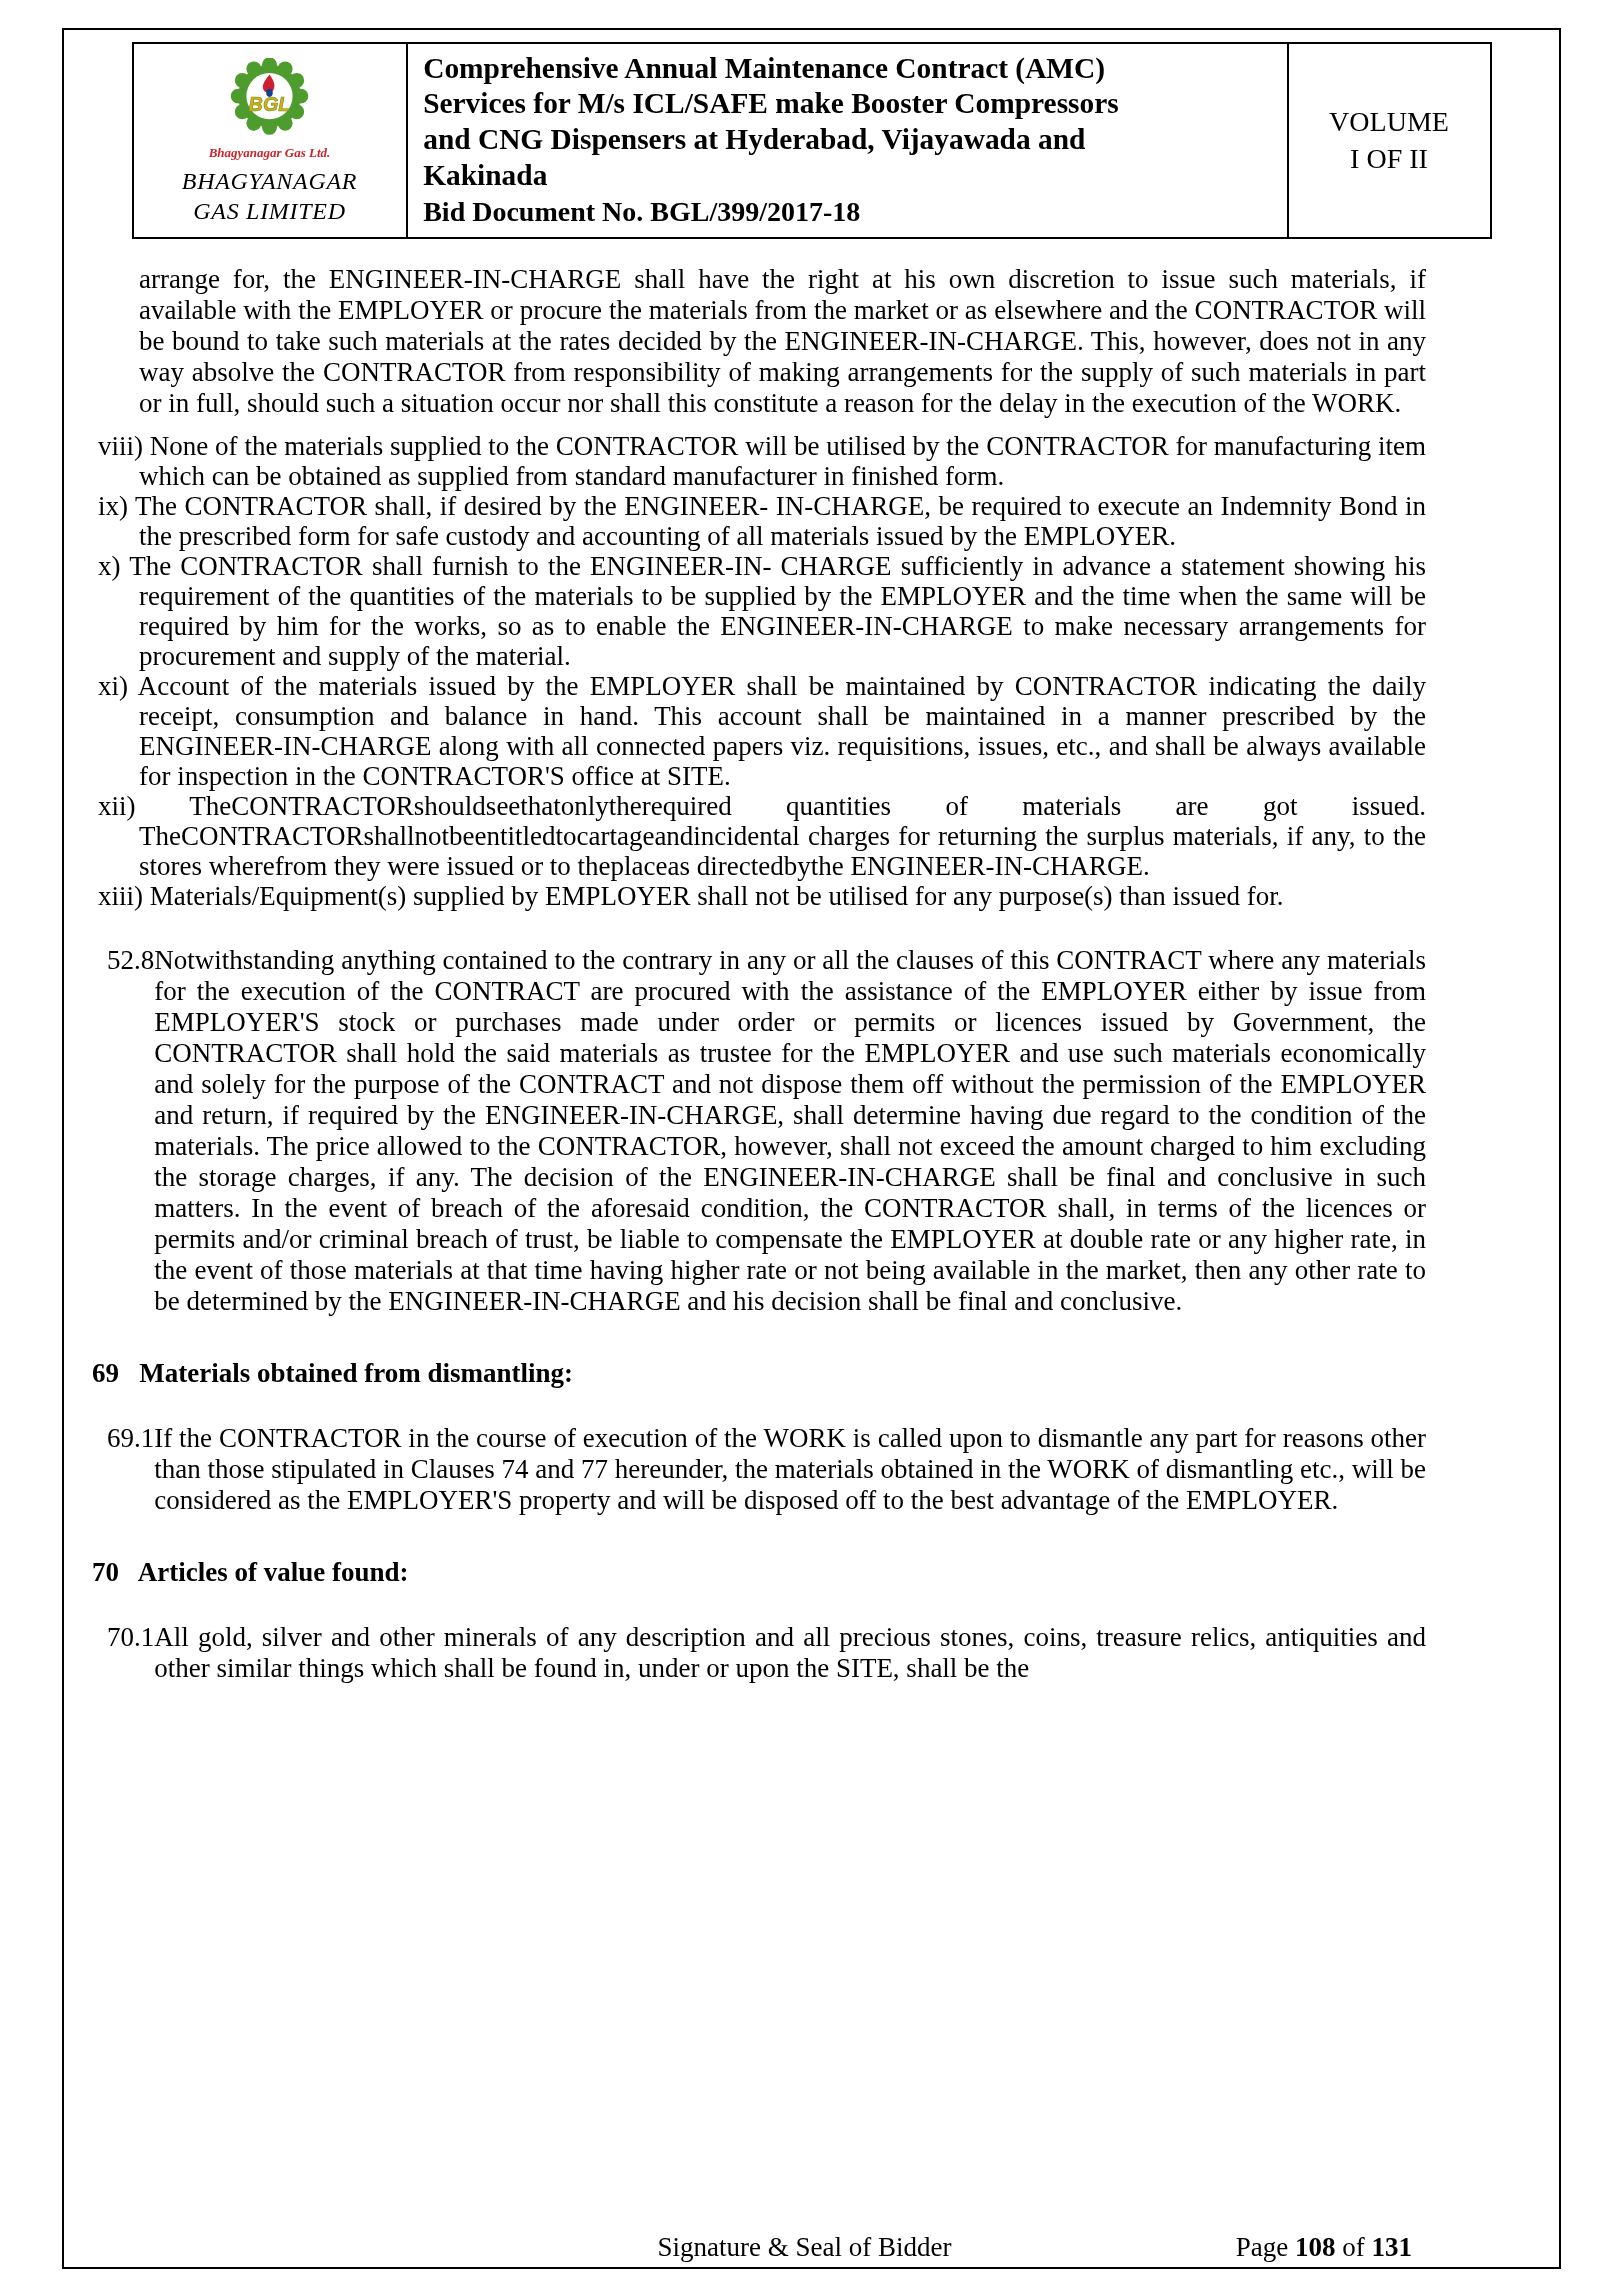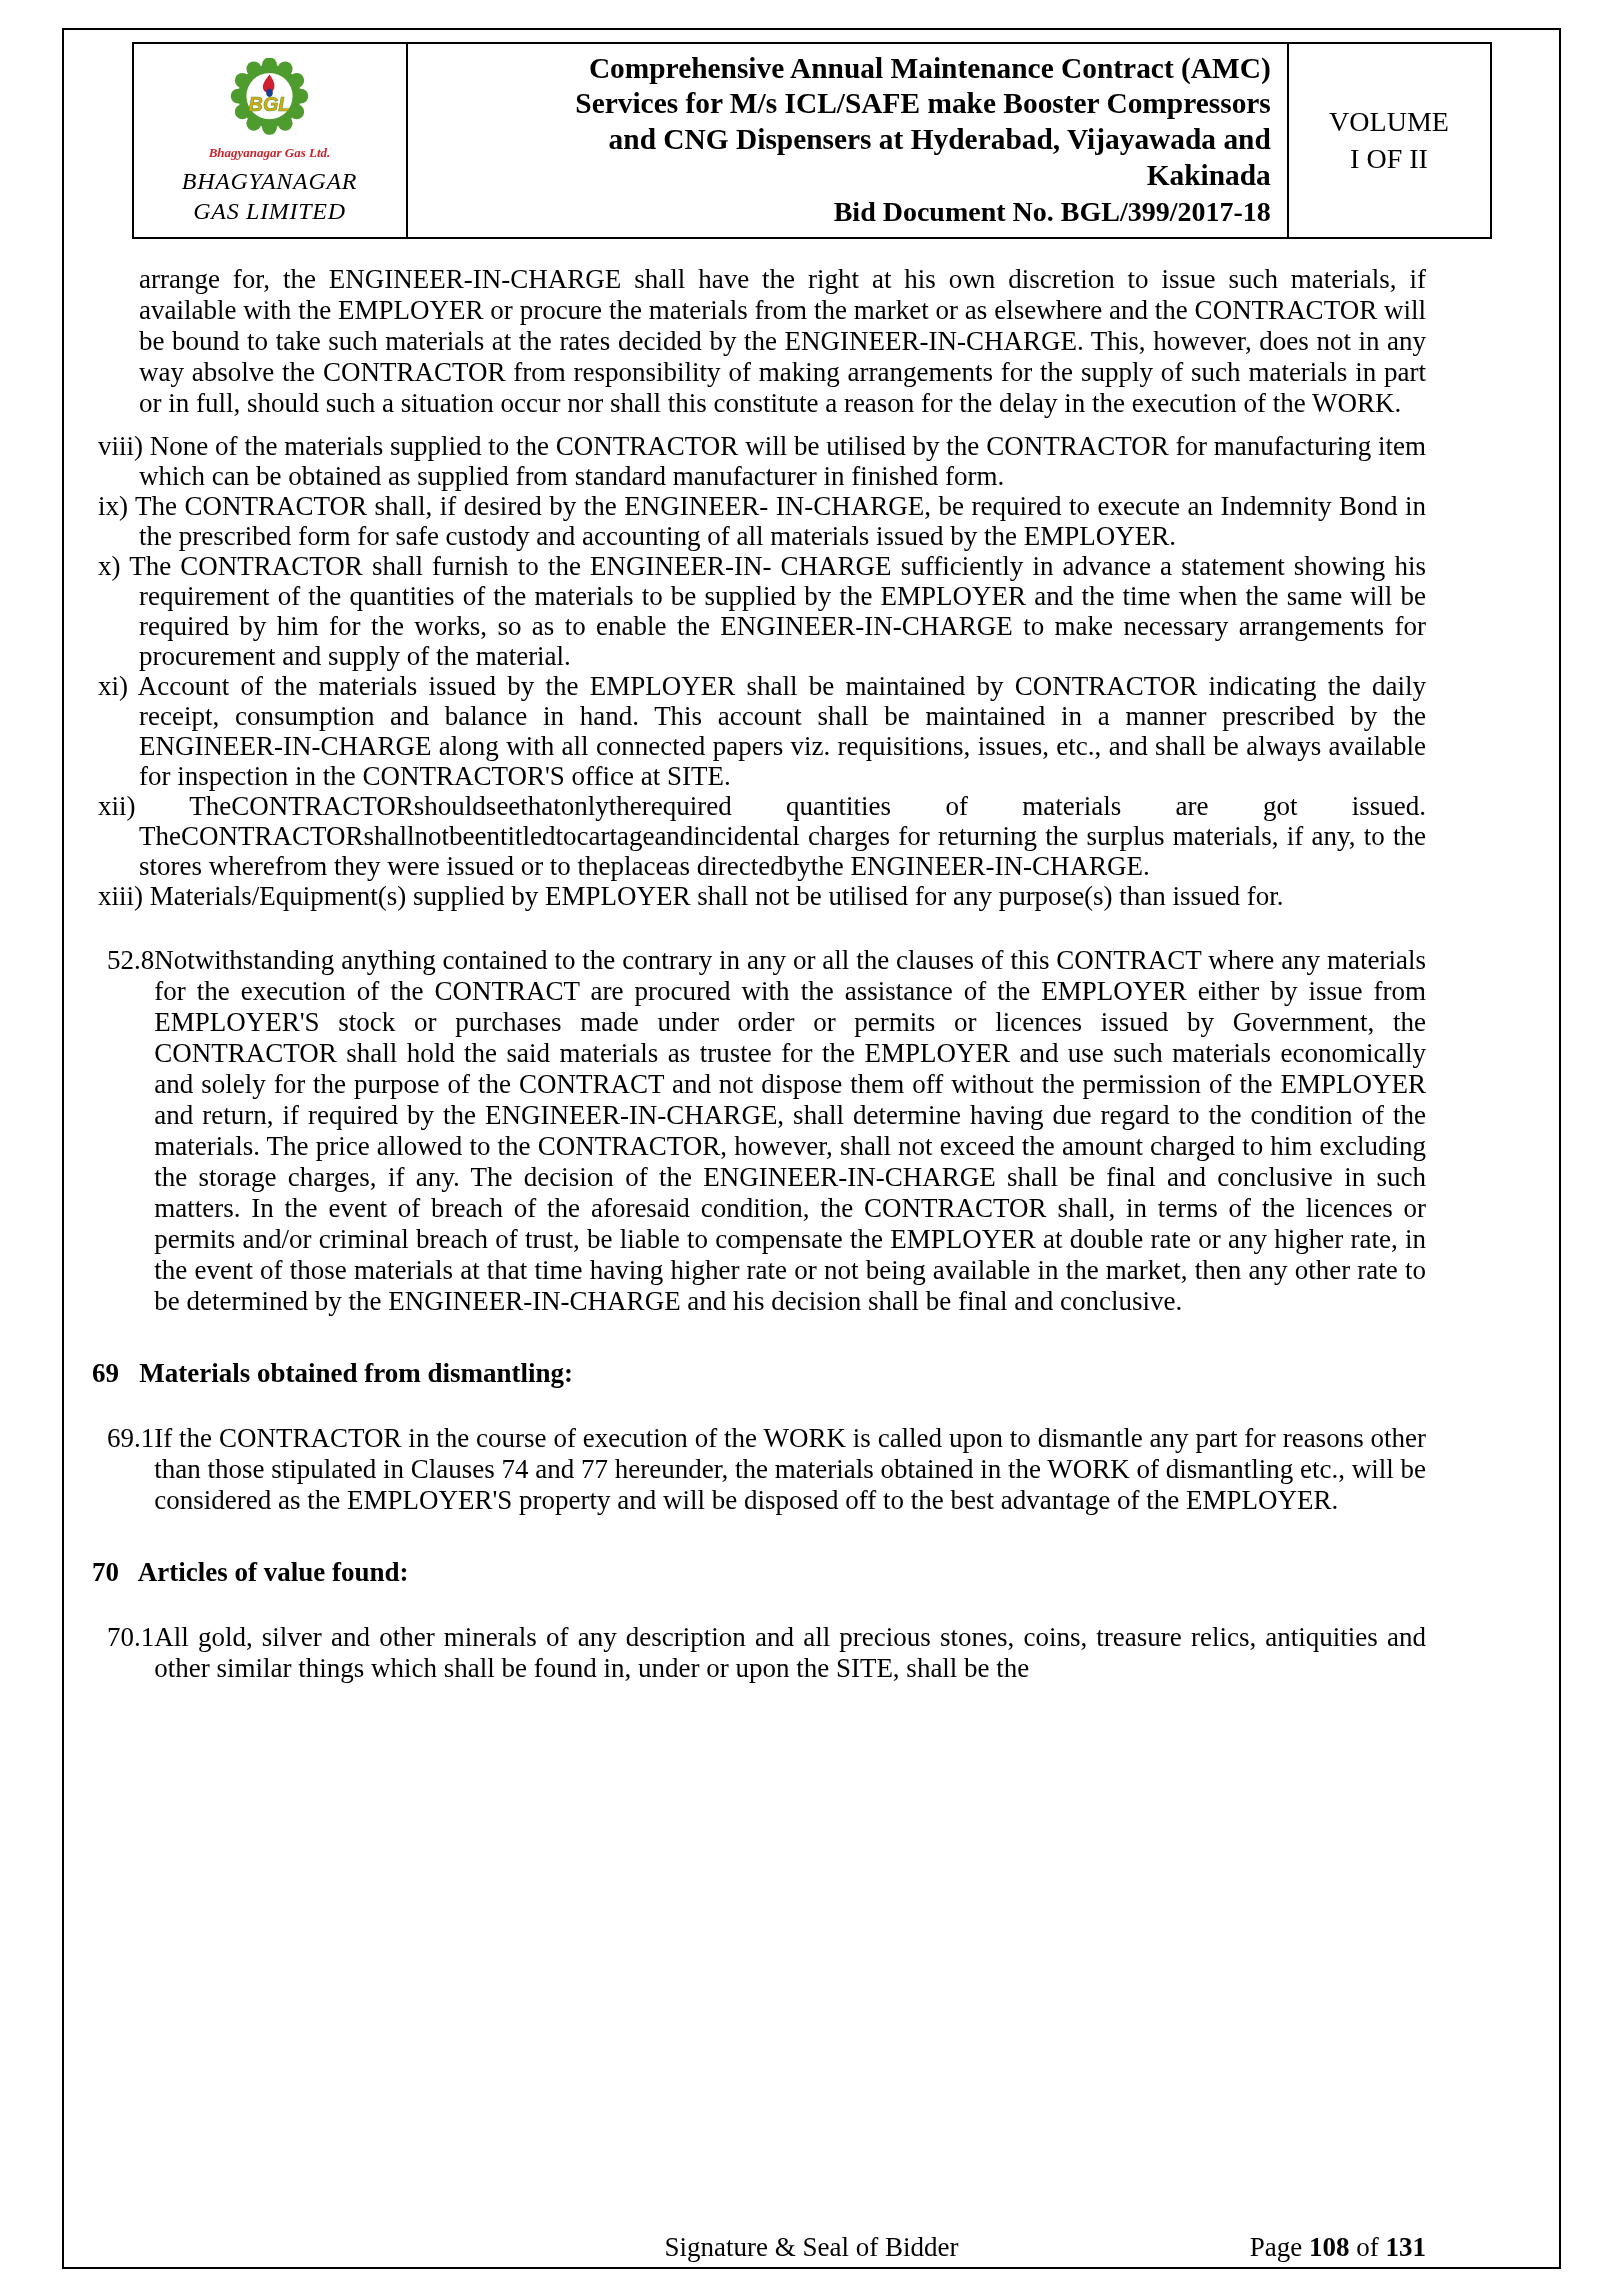--- a/index.html
+++ b/index.html
@@ -31,7 +31,7 @@
   }
   .header-table td { border:2px solid #000; vertical-align:middle; }
   .logo-cell  { width:274px;  text-align:center; padding:9.2px 6.5px 6.5px 6.5px;font-style:italic; }
-  .title-cell { width:881px; text-align:right; padding:6.5px 15.7px 7.9px 15.7px; }
+  .title-cell { width:881px; text-align:left; padding:6.5px 15.7px 7.9px 15.7px; }
   .vol-cell   { width:203px;  text-align:center; font-size:28px; line-height:1.3;margin-left:16px; }
   .doc-title-line { font-weight:bold; font-size:29.4px; line-height:1.22; }
   .bid-no     { font-weight:bold; font-size:28px; line-height:1.22; margin-top:1.3px; }

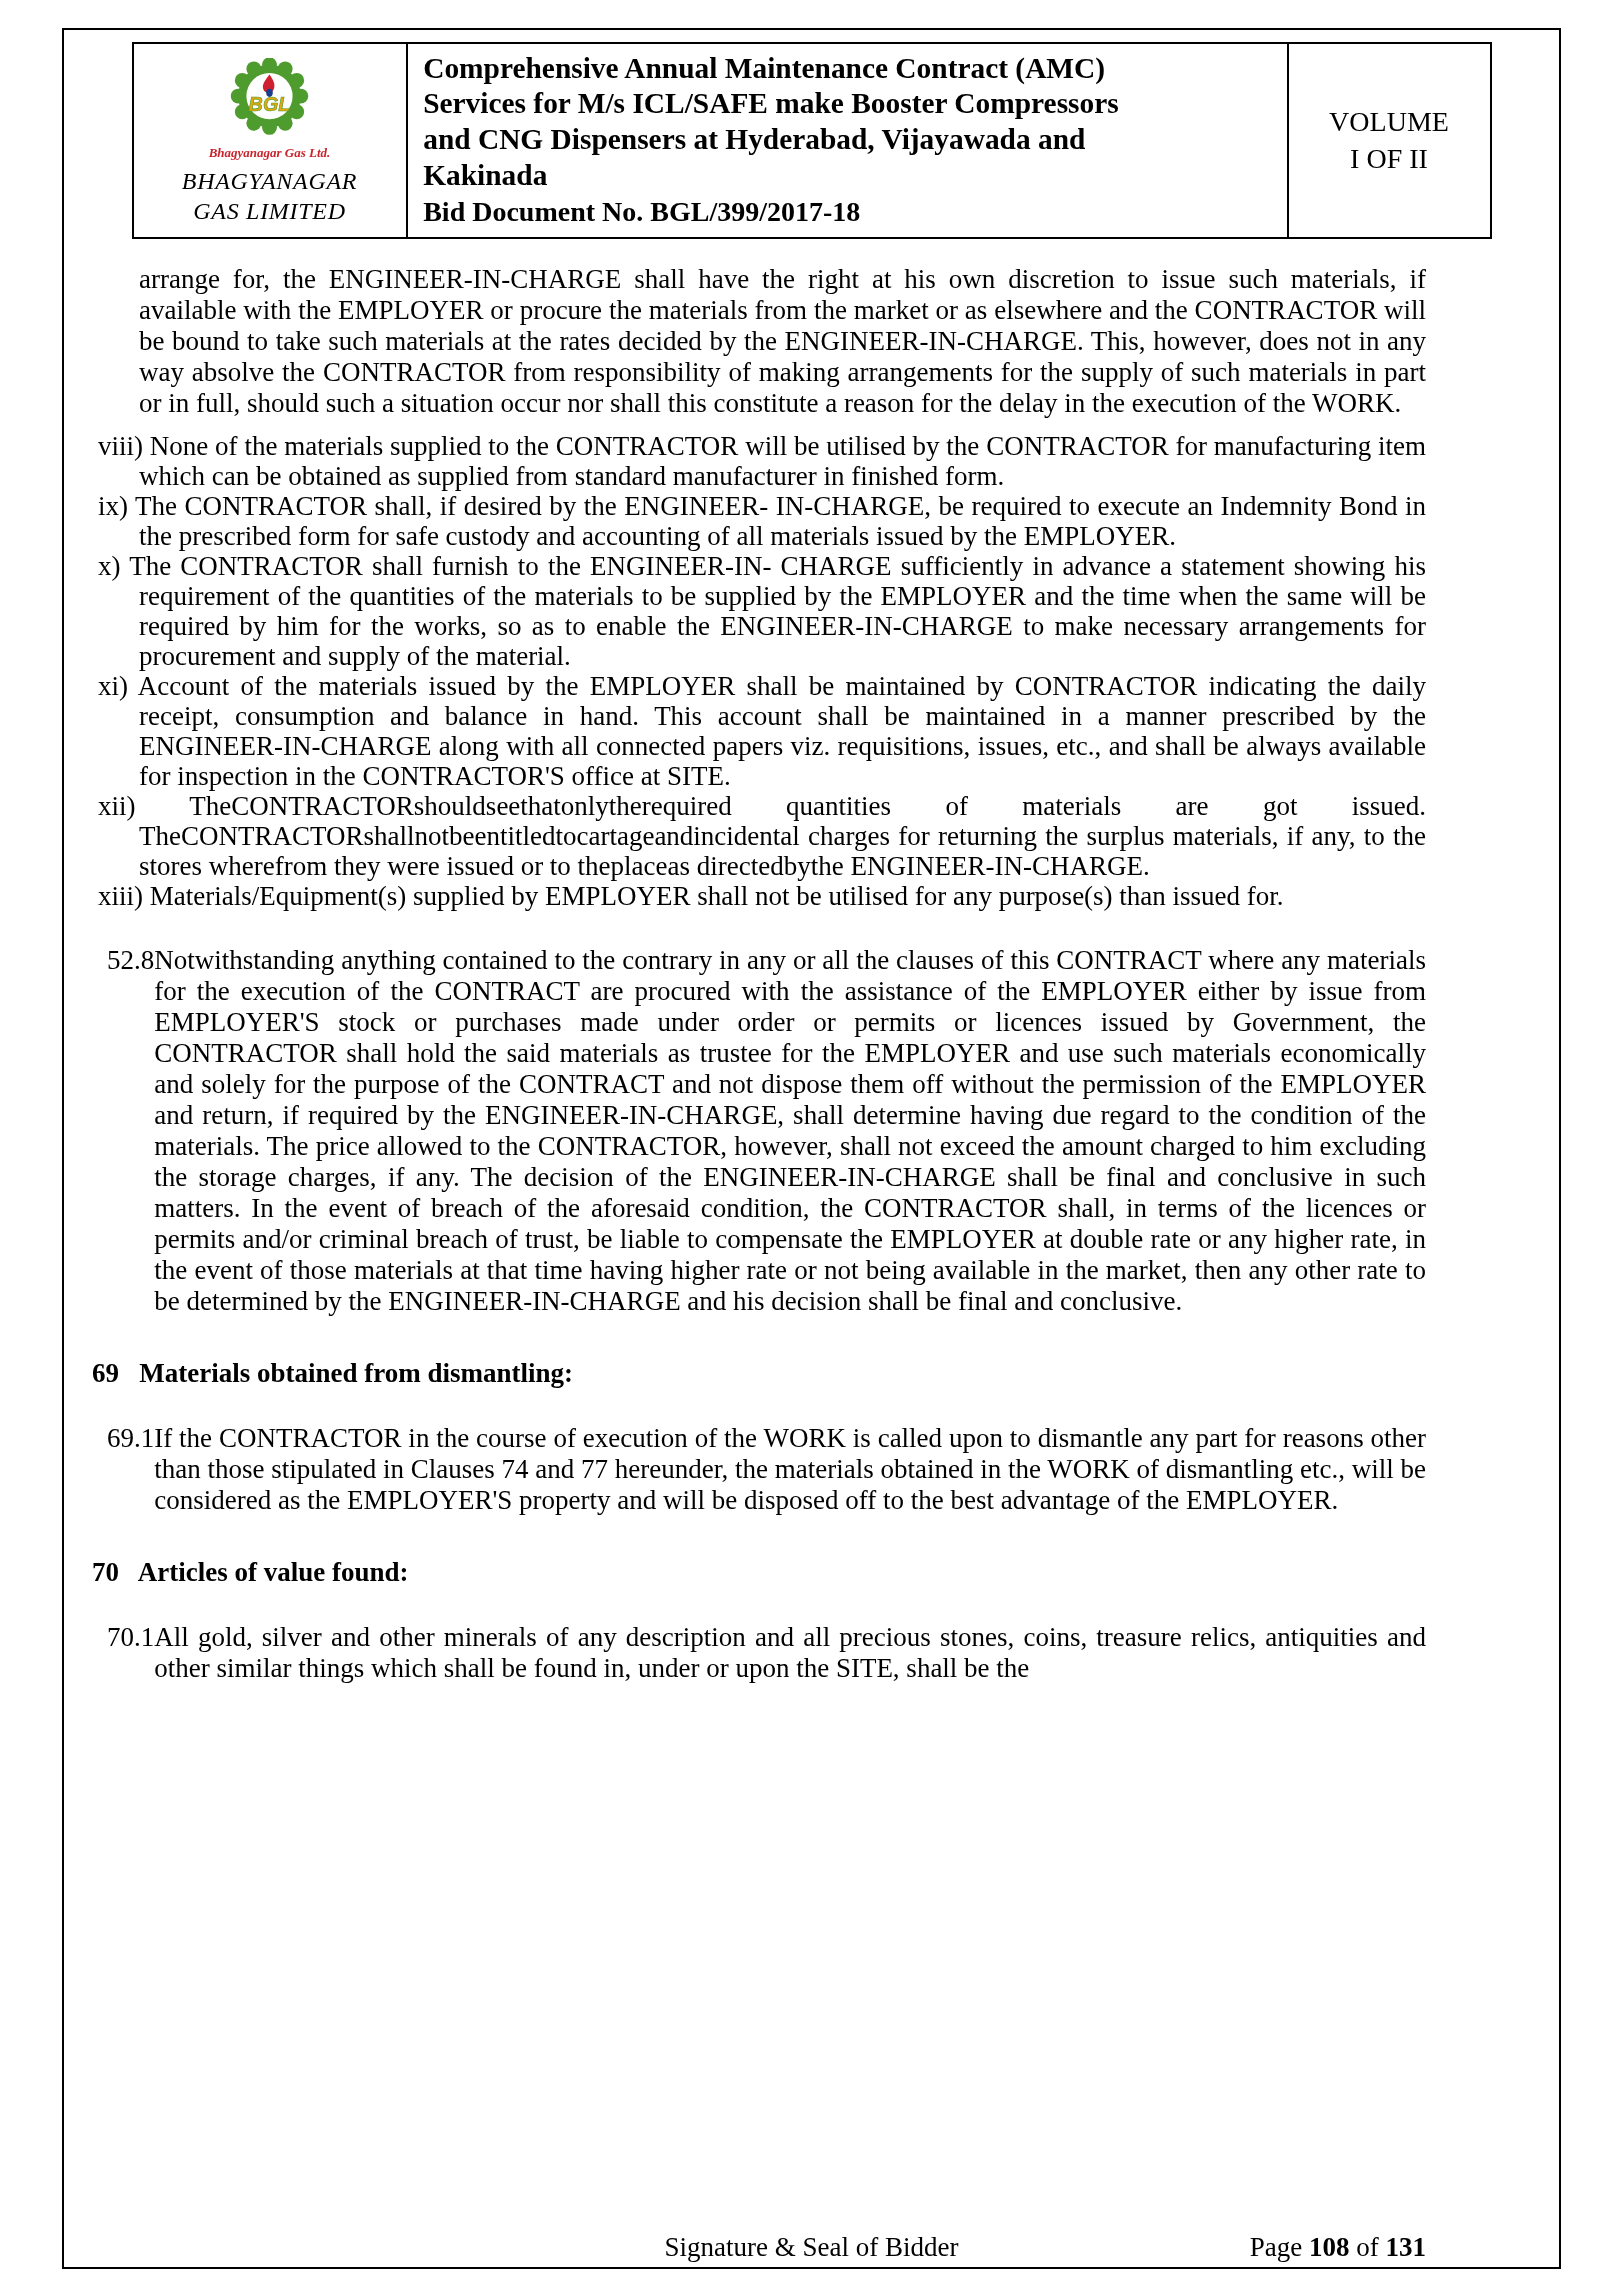--- a/index.html
+++ b/index.html
@@ -69,7 +69,7 @@
   
   .footer {
     position:absolute;
-    left:0; right:0; bottom:30px;
+    left:0; right:14px; bottom:30px;
     height:33px;
     font-size:27px; line-height:31px;text-decoration:underline;
   }

